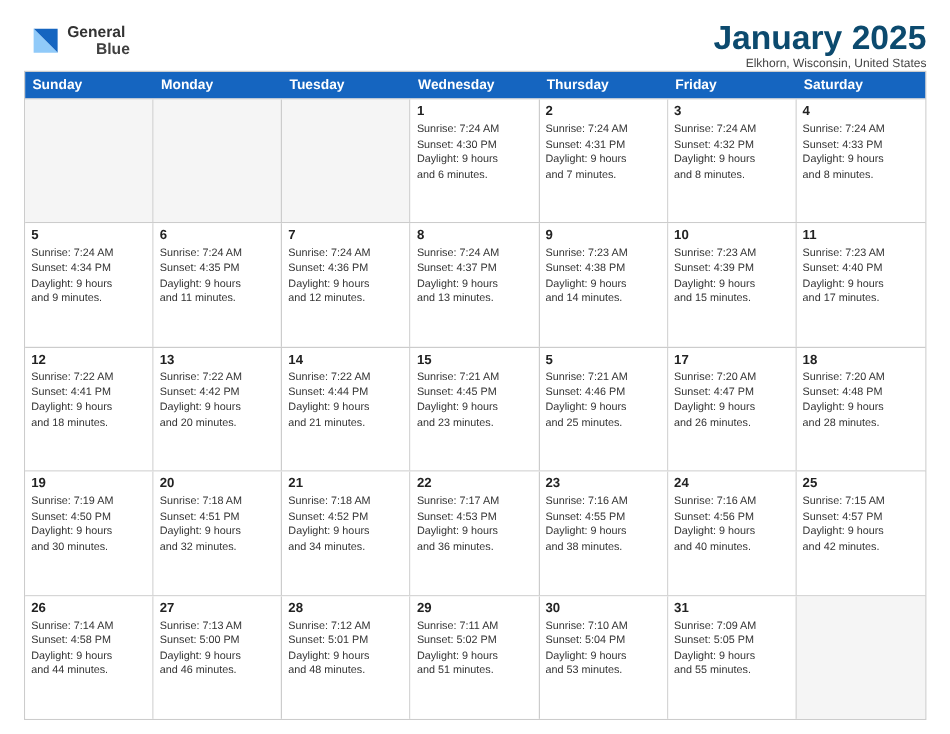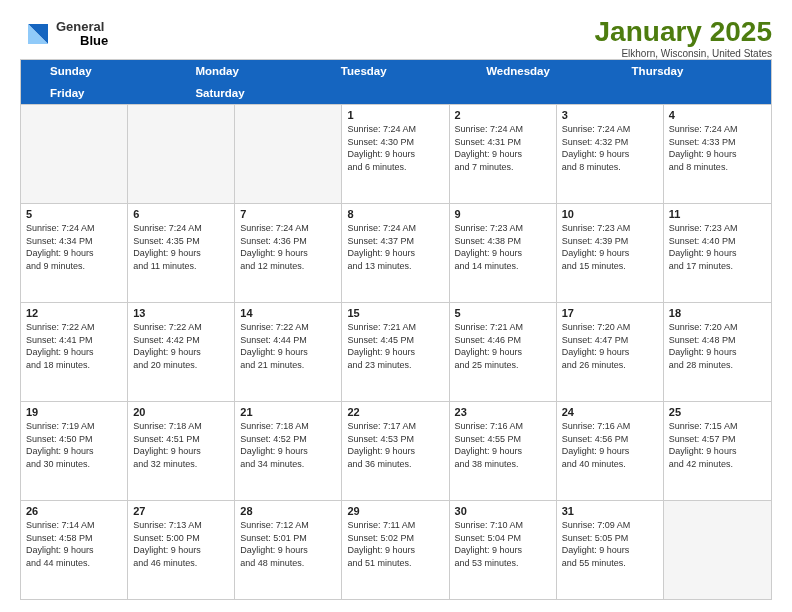--- a/index.html
+++ b/index.html
@@ -35,7 +35,7 @@
       line-height: 1.1;
     }
     .logo-text .general { color: #333; }
-    .logo-text .blue { color: #000000; padding-left: 24px; }
+    .logo-text .blue { color: #404040; padding-left: 24px; }
     .title-section {
       text-align: right;
     }

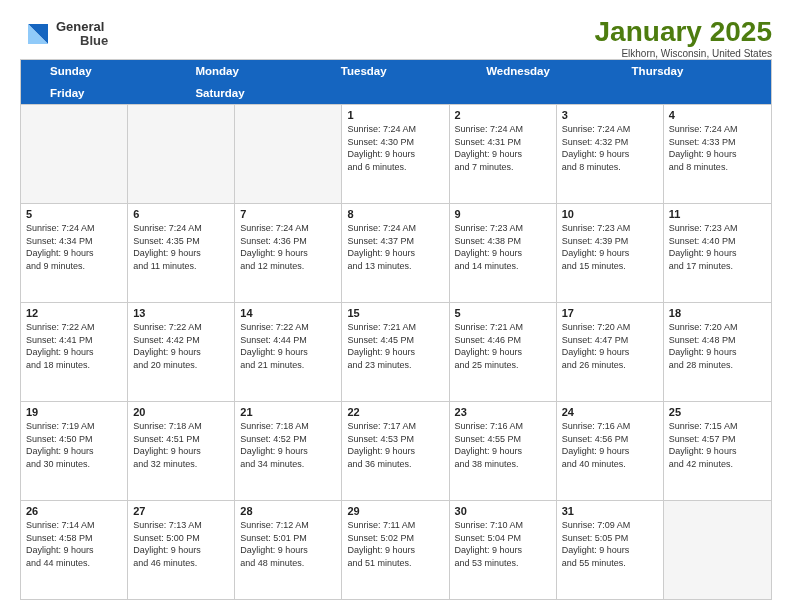--- a/index.html
+++ b/index.html
@@ -42,7 +42,7 @@
     .title-section h1 {
       font-size: 28px;
       font-weight: bold;
-      color: #4d7c0f;
+      color: #0c4a6e;
       text-align: center;
     }
     .title-section h2 {

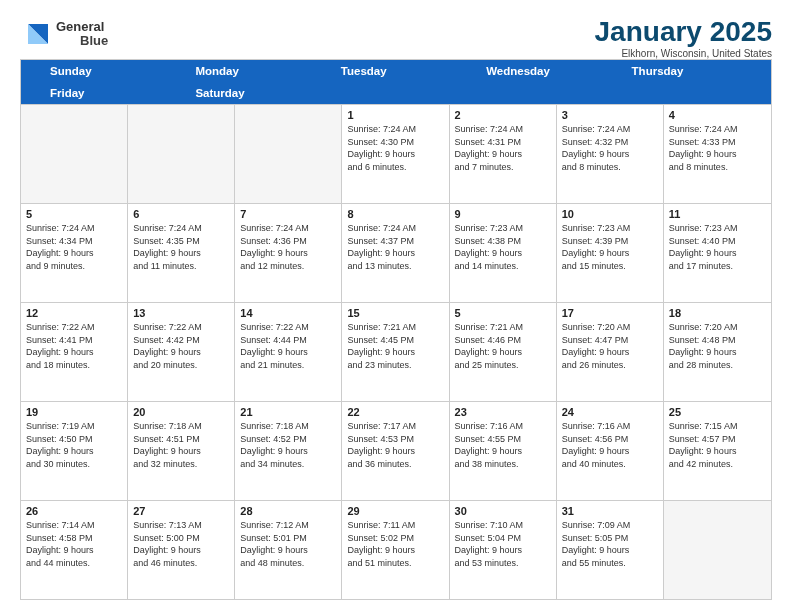--- a/index.html
+++ b/index.html
@@ -58,9 +58,8 @@
     }
     .cal-header {
       display: grid;
-      grid-template-columns: repeat(5, 1fr);
+      grid-template-columns: repeat(7, 1fr);
       background: #1565c0;
-      padding-left: 23px;
     }
     .cal-header-cell {
       color: #fff;

